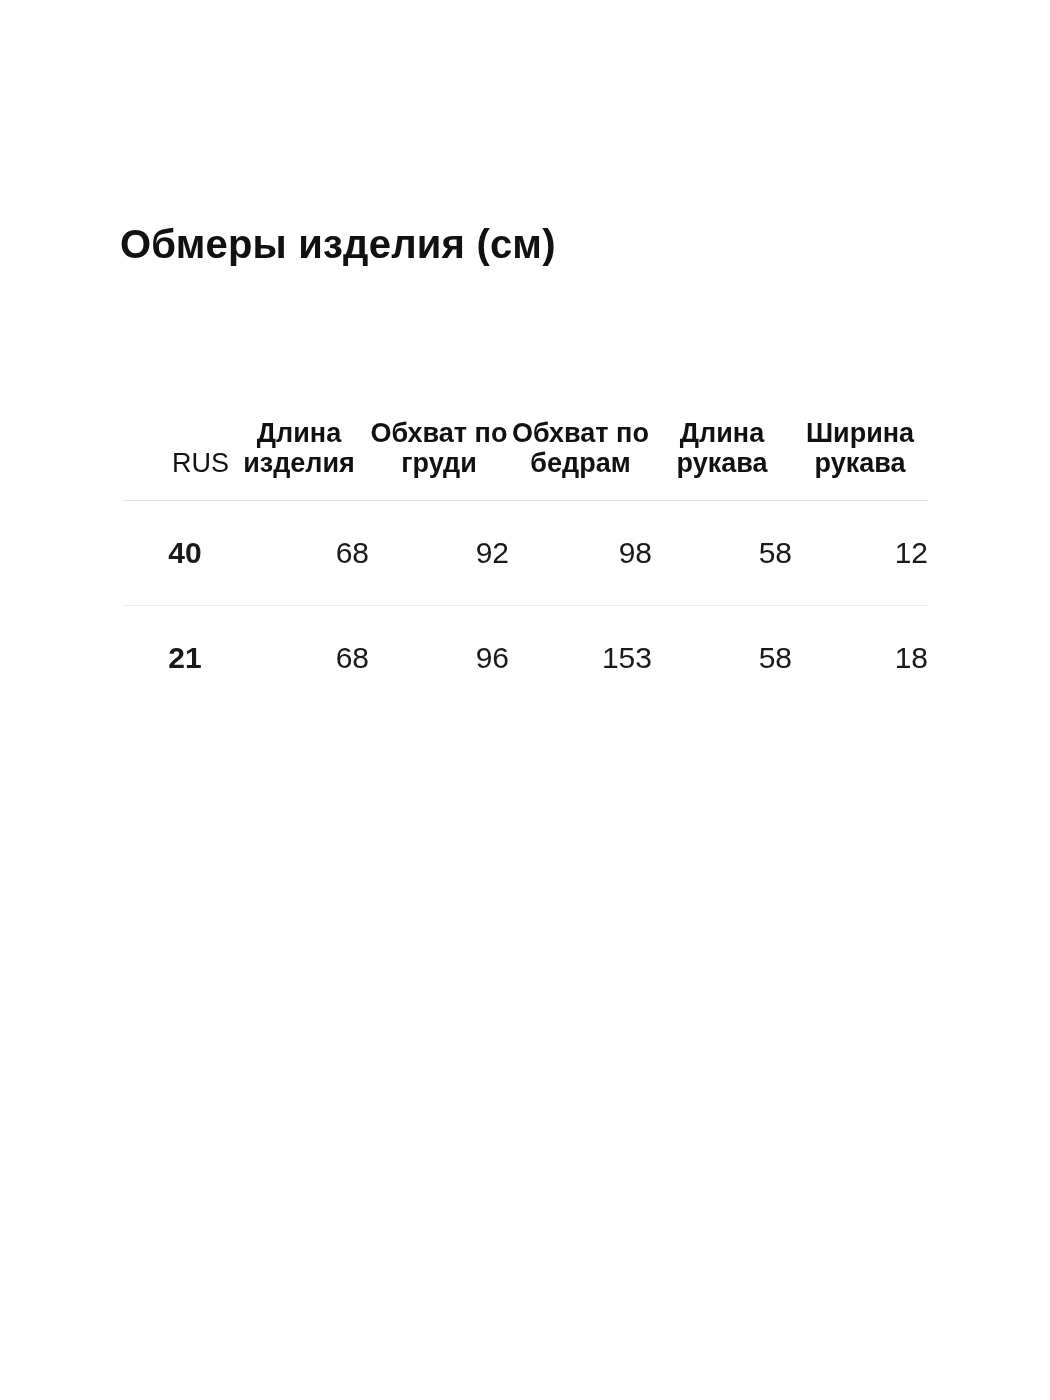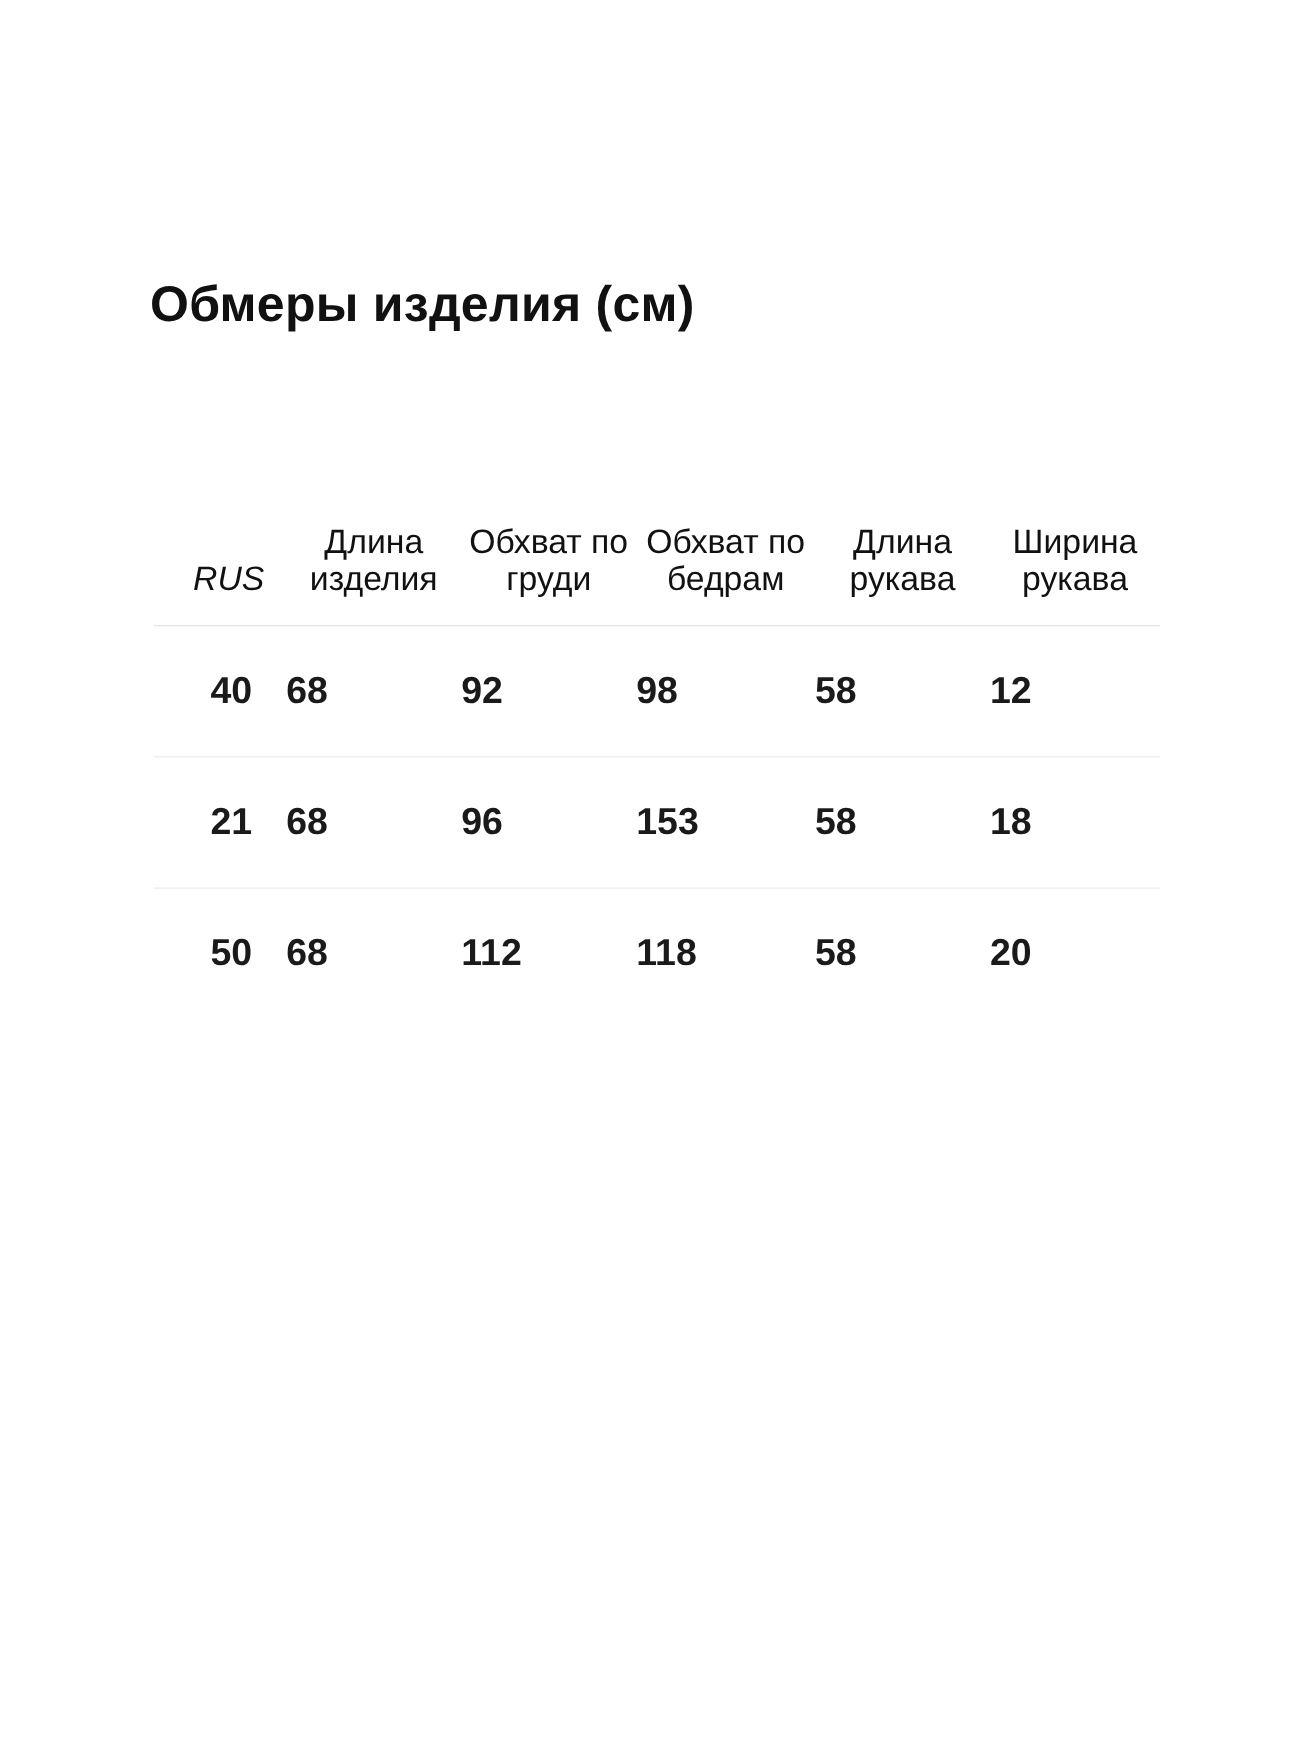--- a/index.html
+++ b/index.html
@@ -57,7 +57,7 @@
 
   table.size-table thead th {
     font-size: 27px;
-    font-weight: normal;
+    font-weight: bold;
     color: #111111;
     text-align: center;
     vertical-align: bottom;

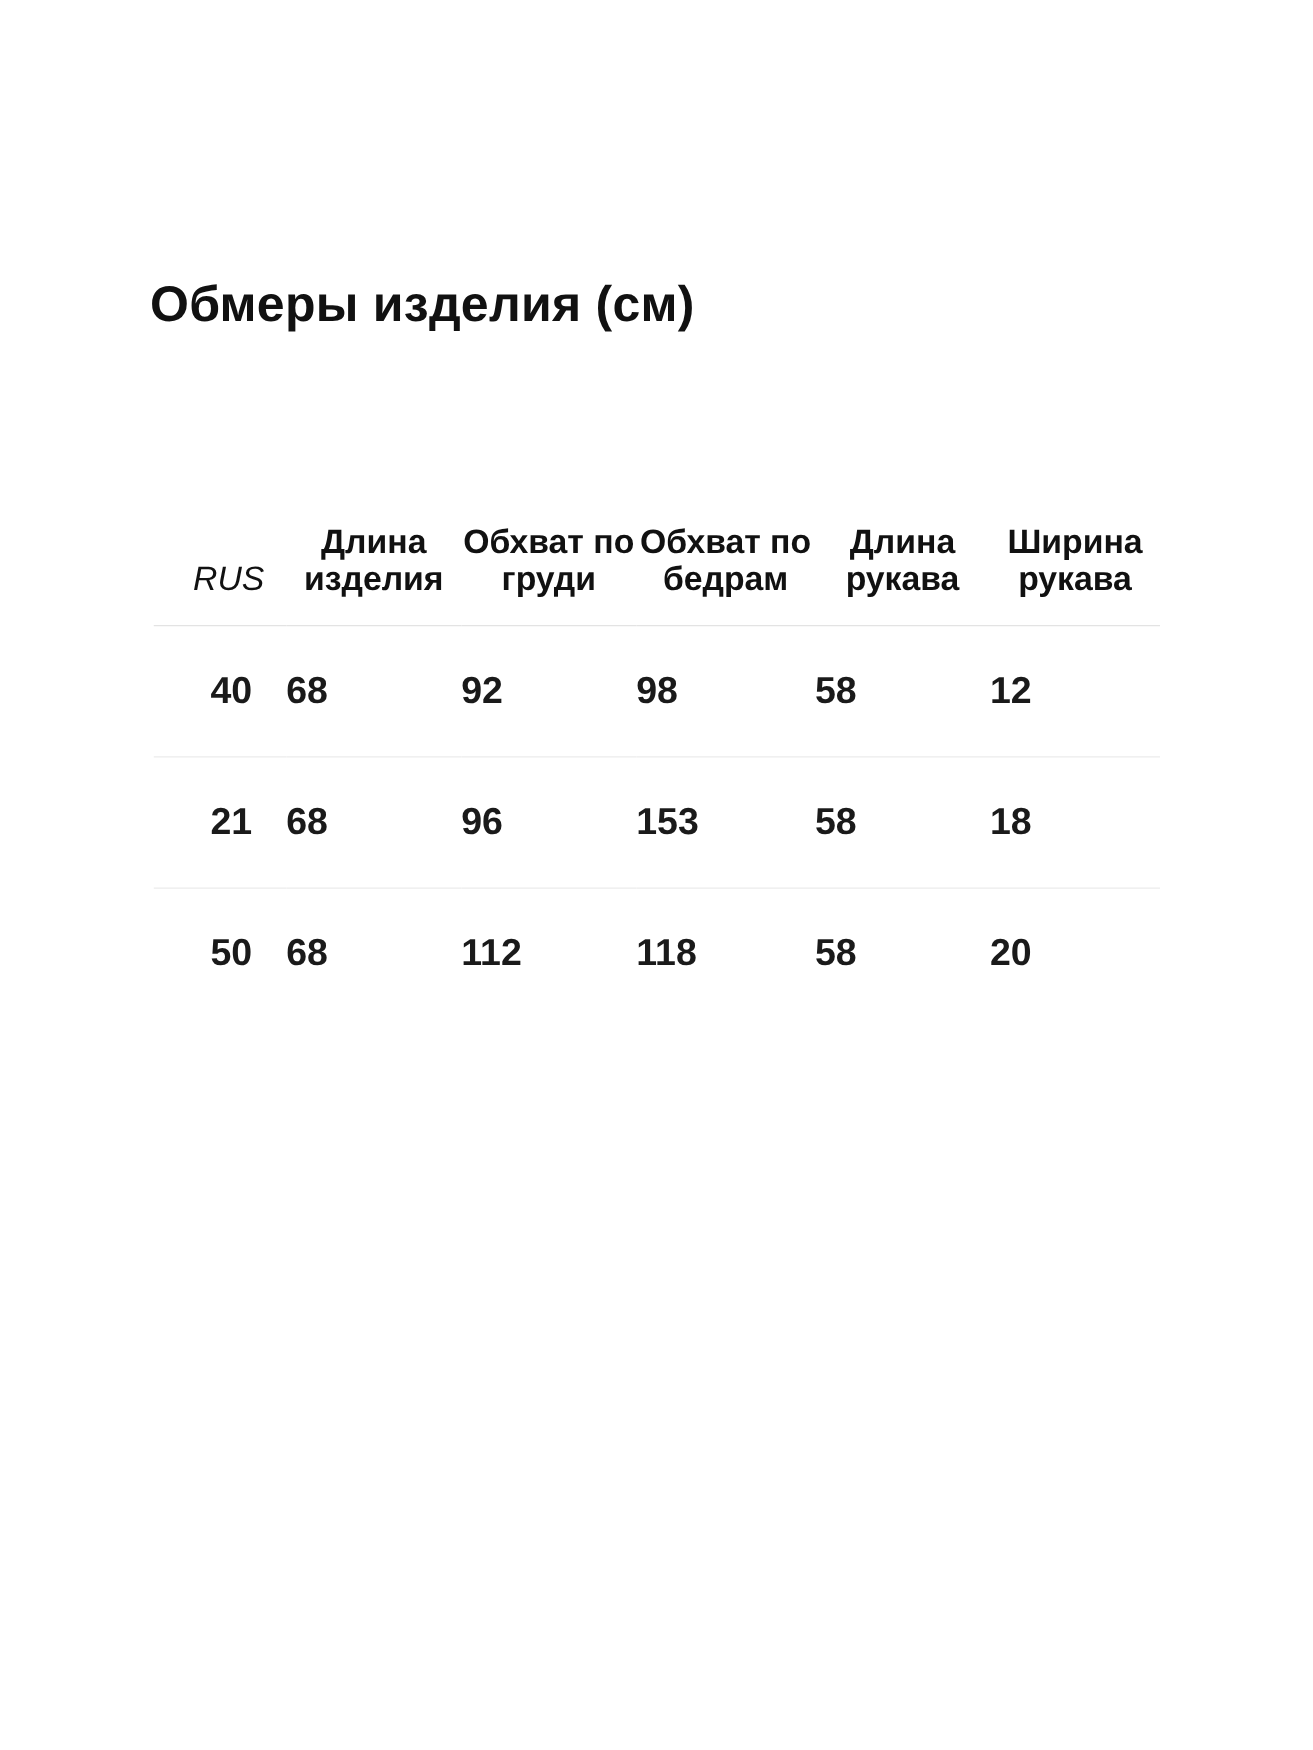--- a/index.html
+++ b/index.html
@@ -66,10 +66,9 @@
     border-bottom: 1px solid #e3e3e3;
   }
   table.size-table thead th.first-col {
-    text-align: center;
+    text-align: right;
     padding-left: 14px;
     font-weight: normal;
-    font-style: italic;
   }
 
   table.size-table tbody td {

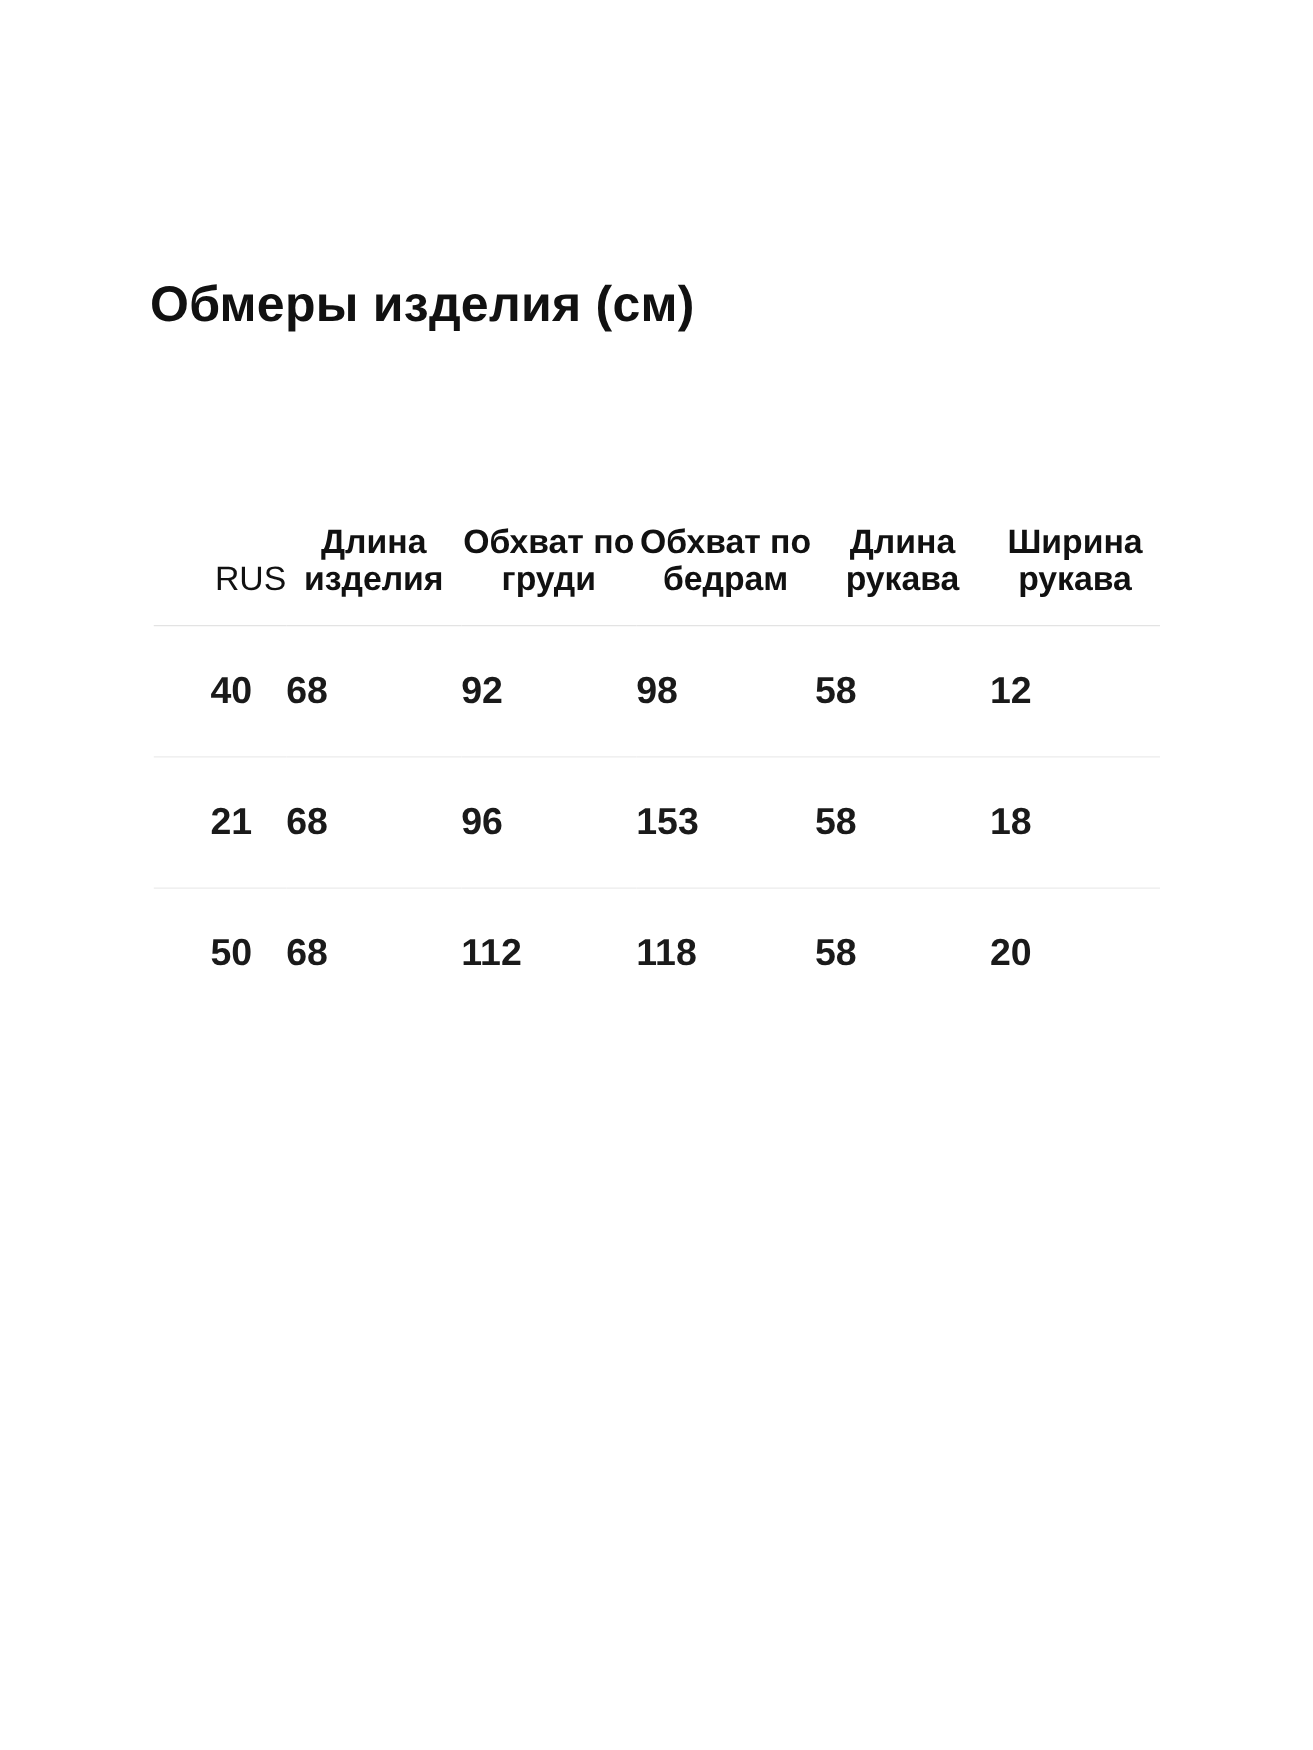--- a/index.html
+++ b/index.html
@@ -73,12 +73,12 @@
 
   table.size-table tbody td {
     font-size: 30px;
-    text-align: left;
+    text-align: right;
     color: #1a1a1a;
     height: 104px;
     padding: 0;
     border-bottom: 1px solid #ececec;
-    font-weight: bold;
+    font-weight: normal;
   }
   table.size-table tbody tr:last-child td {
     border-bottom: none;

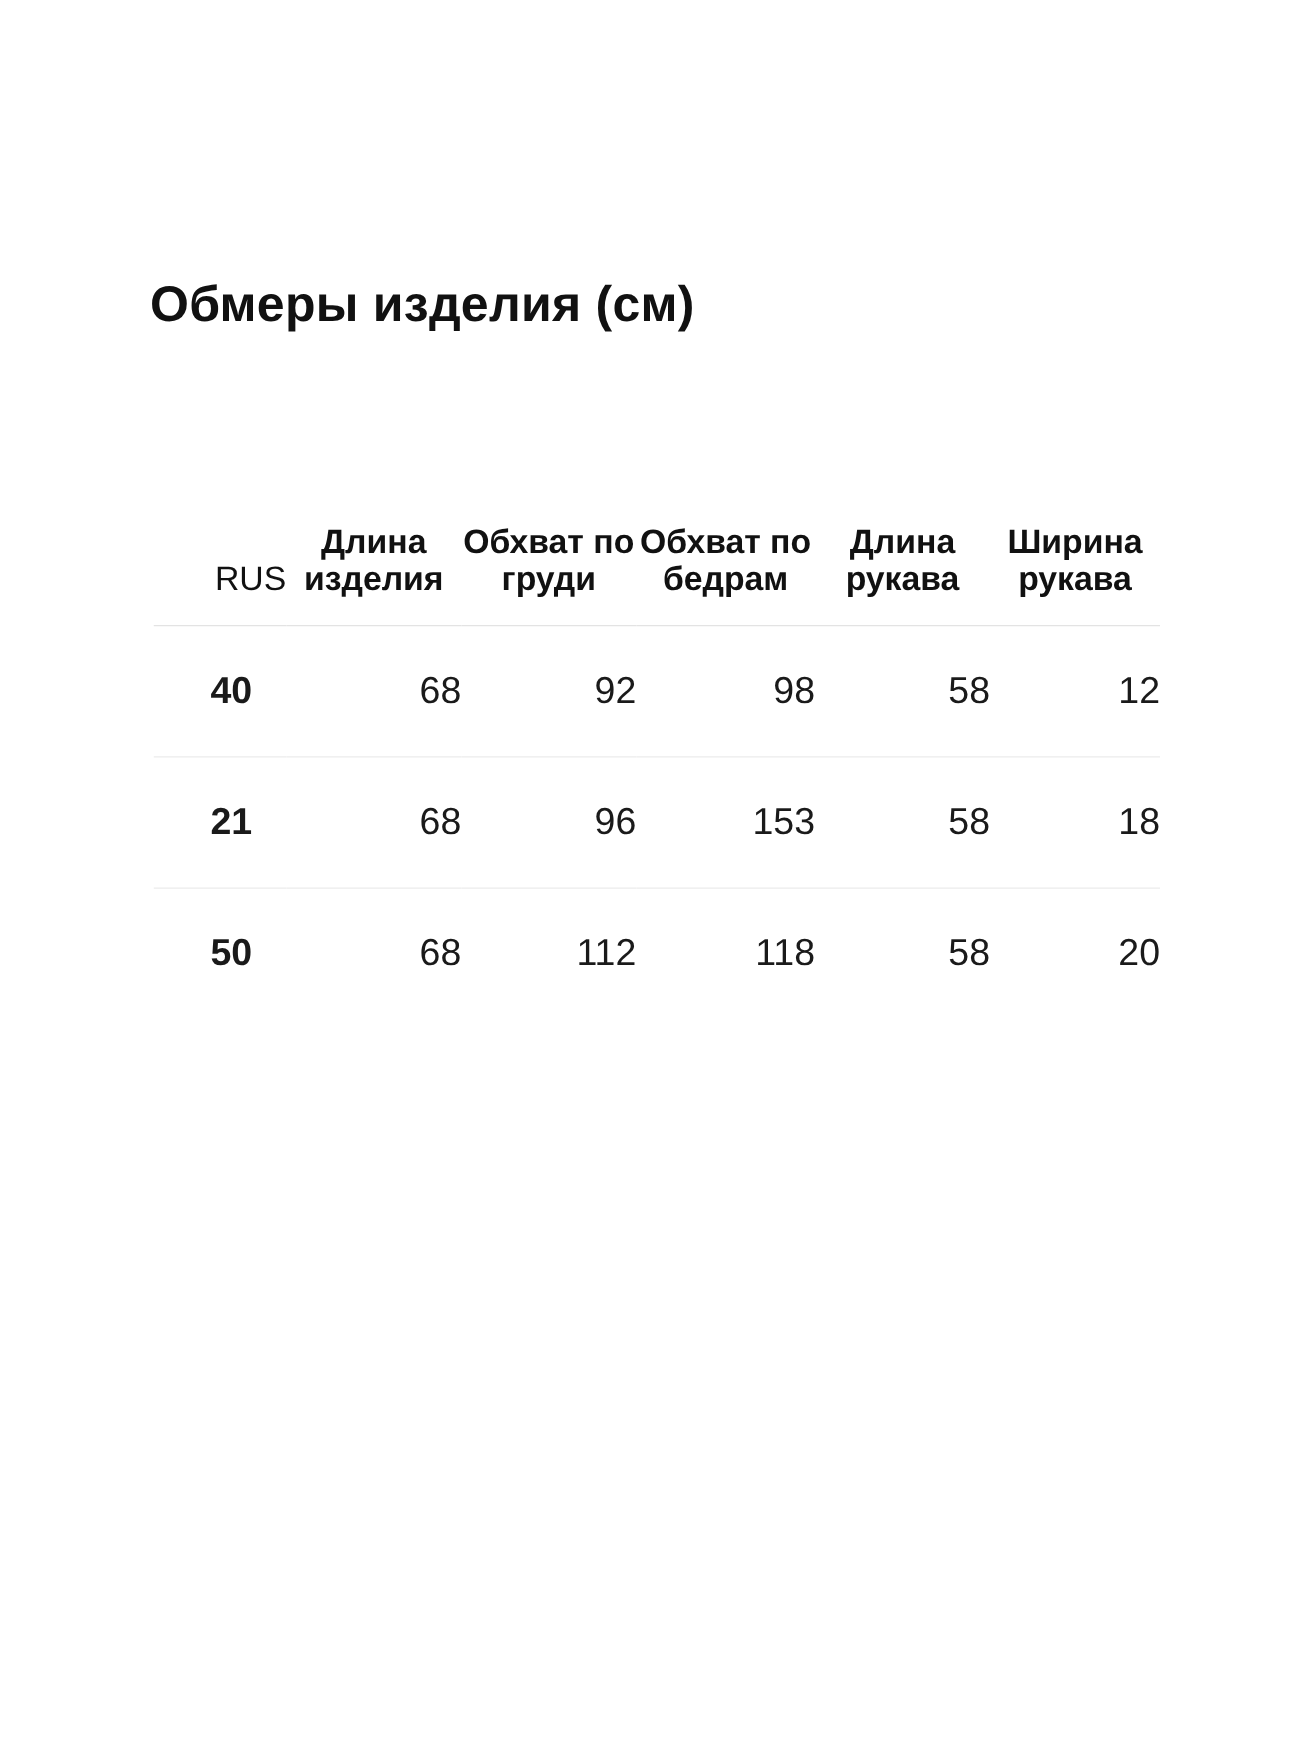--- a/index.html
+++ b/index.html
@@ -133,14 +133,6 @@
           <td>58</td>
           <td>18</td>
         </tr>
-        <tr>
-          <td class="first-col">50</td>
-          <td>68</td>
-          <td>112</td>
-          <td>118</td>
-          <td>58</td>
-          <td>20</td>
-        </tr>
       </tbody>
     </table>
   </div>

